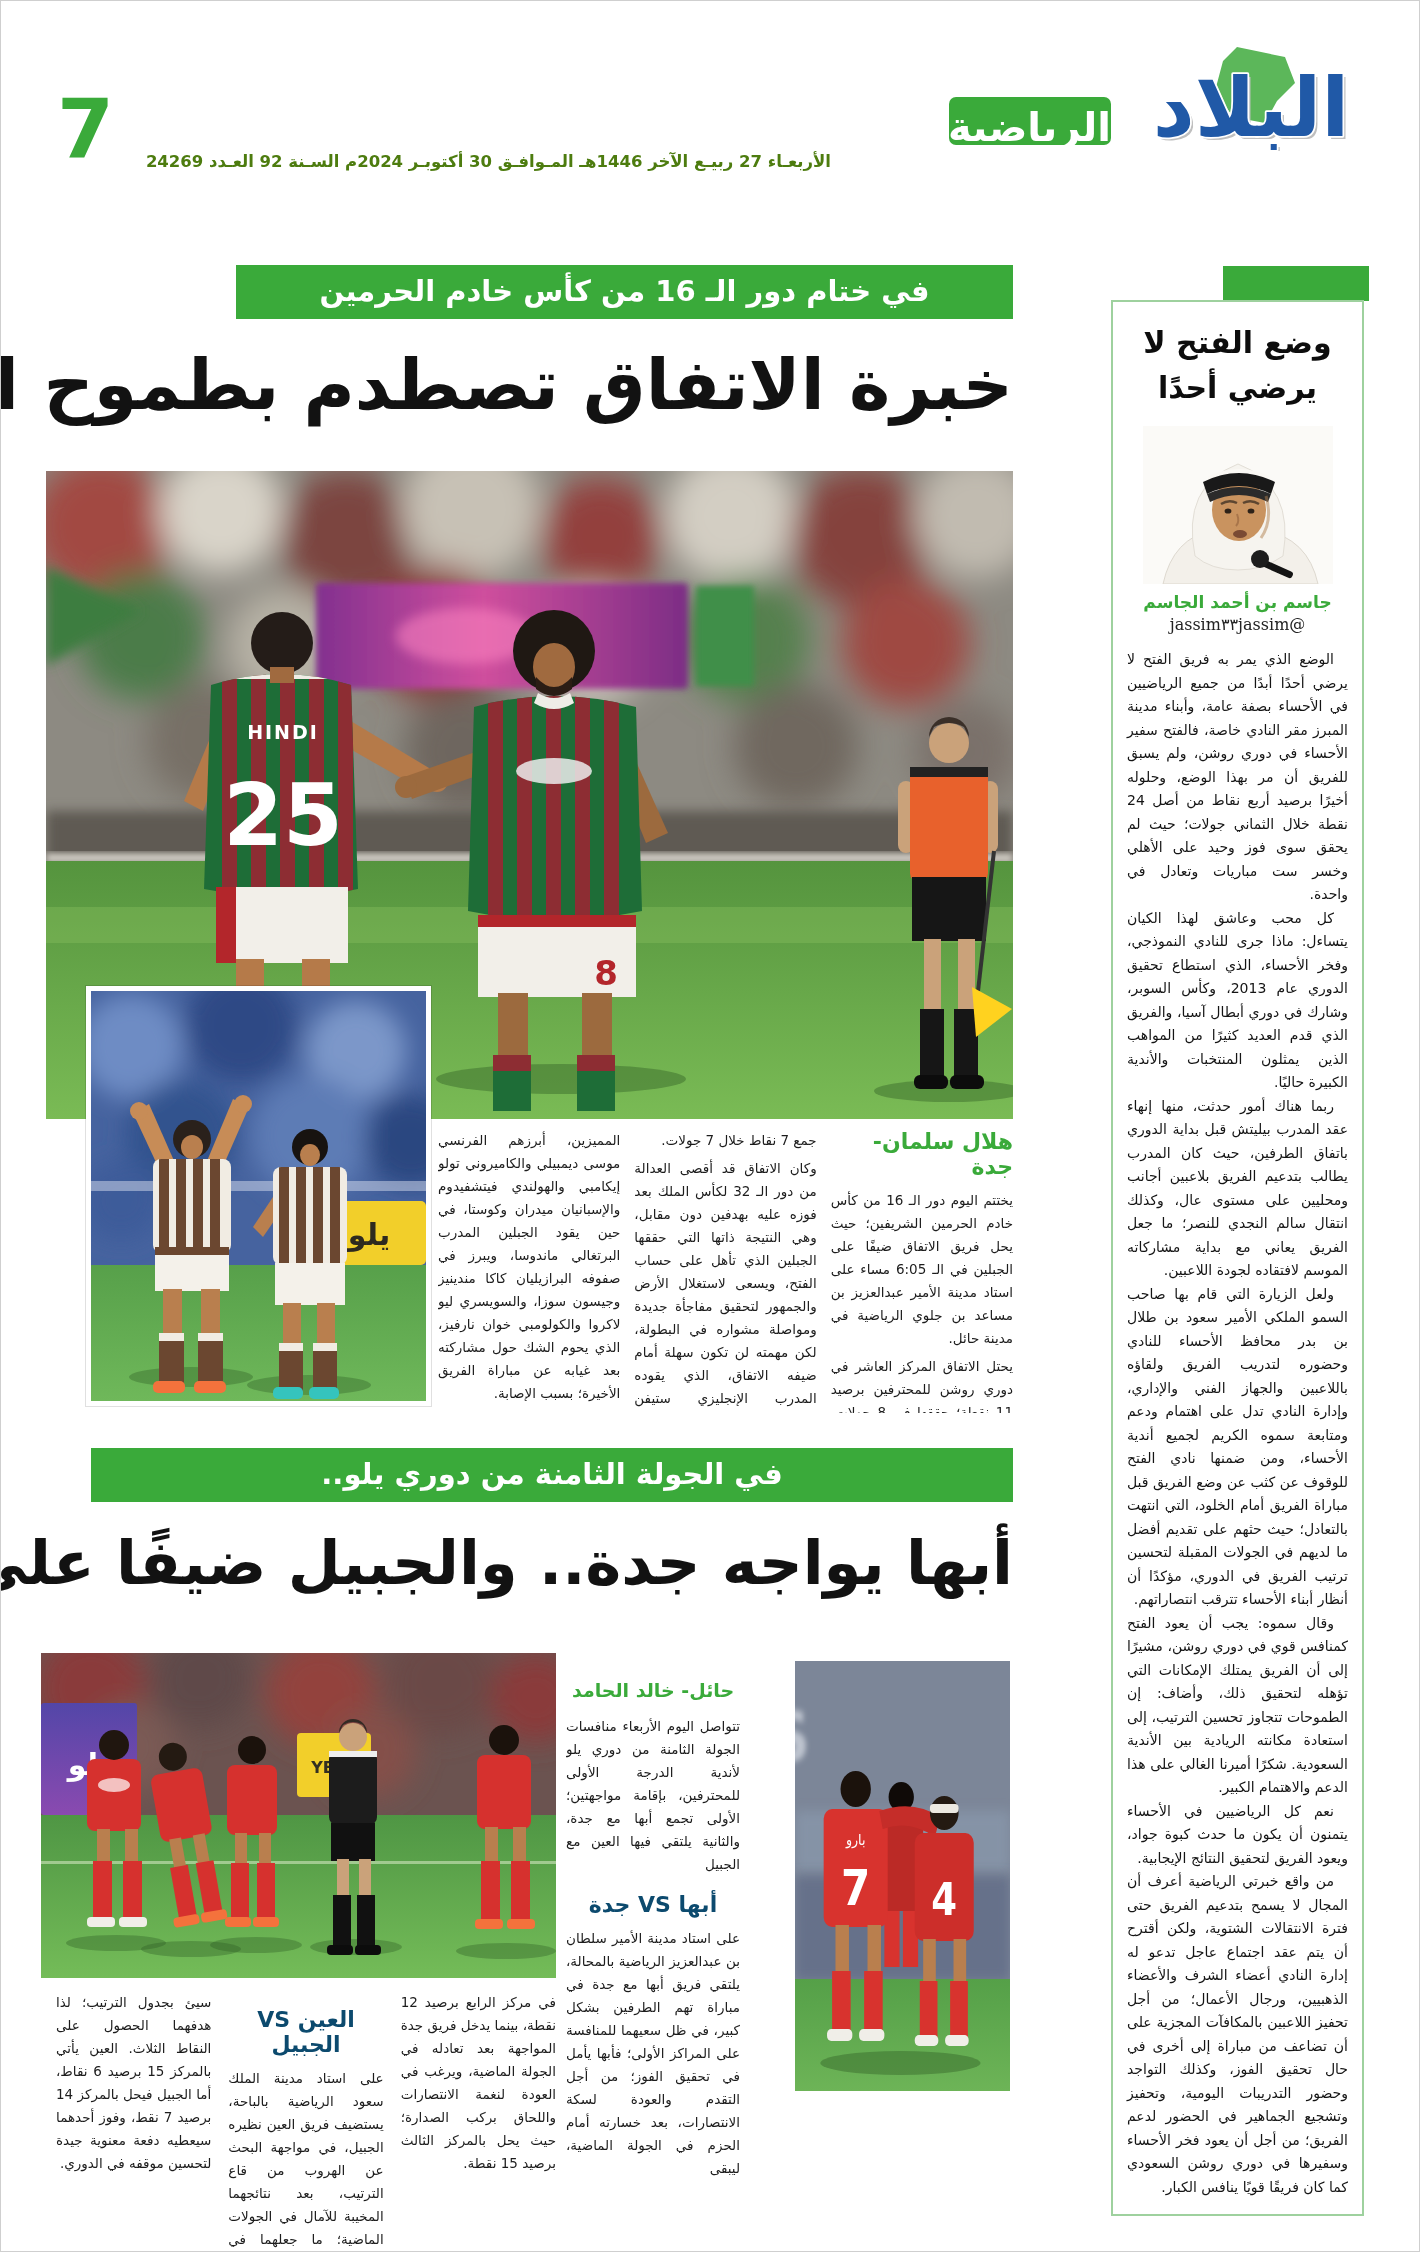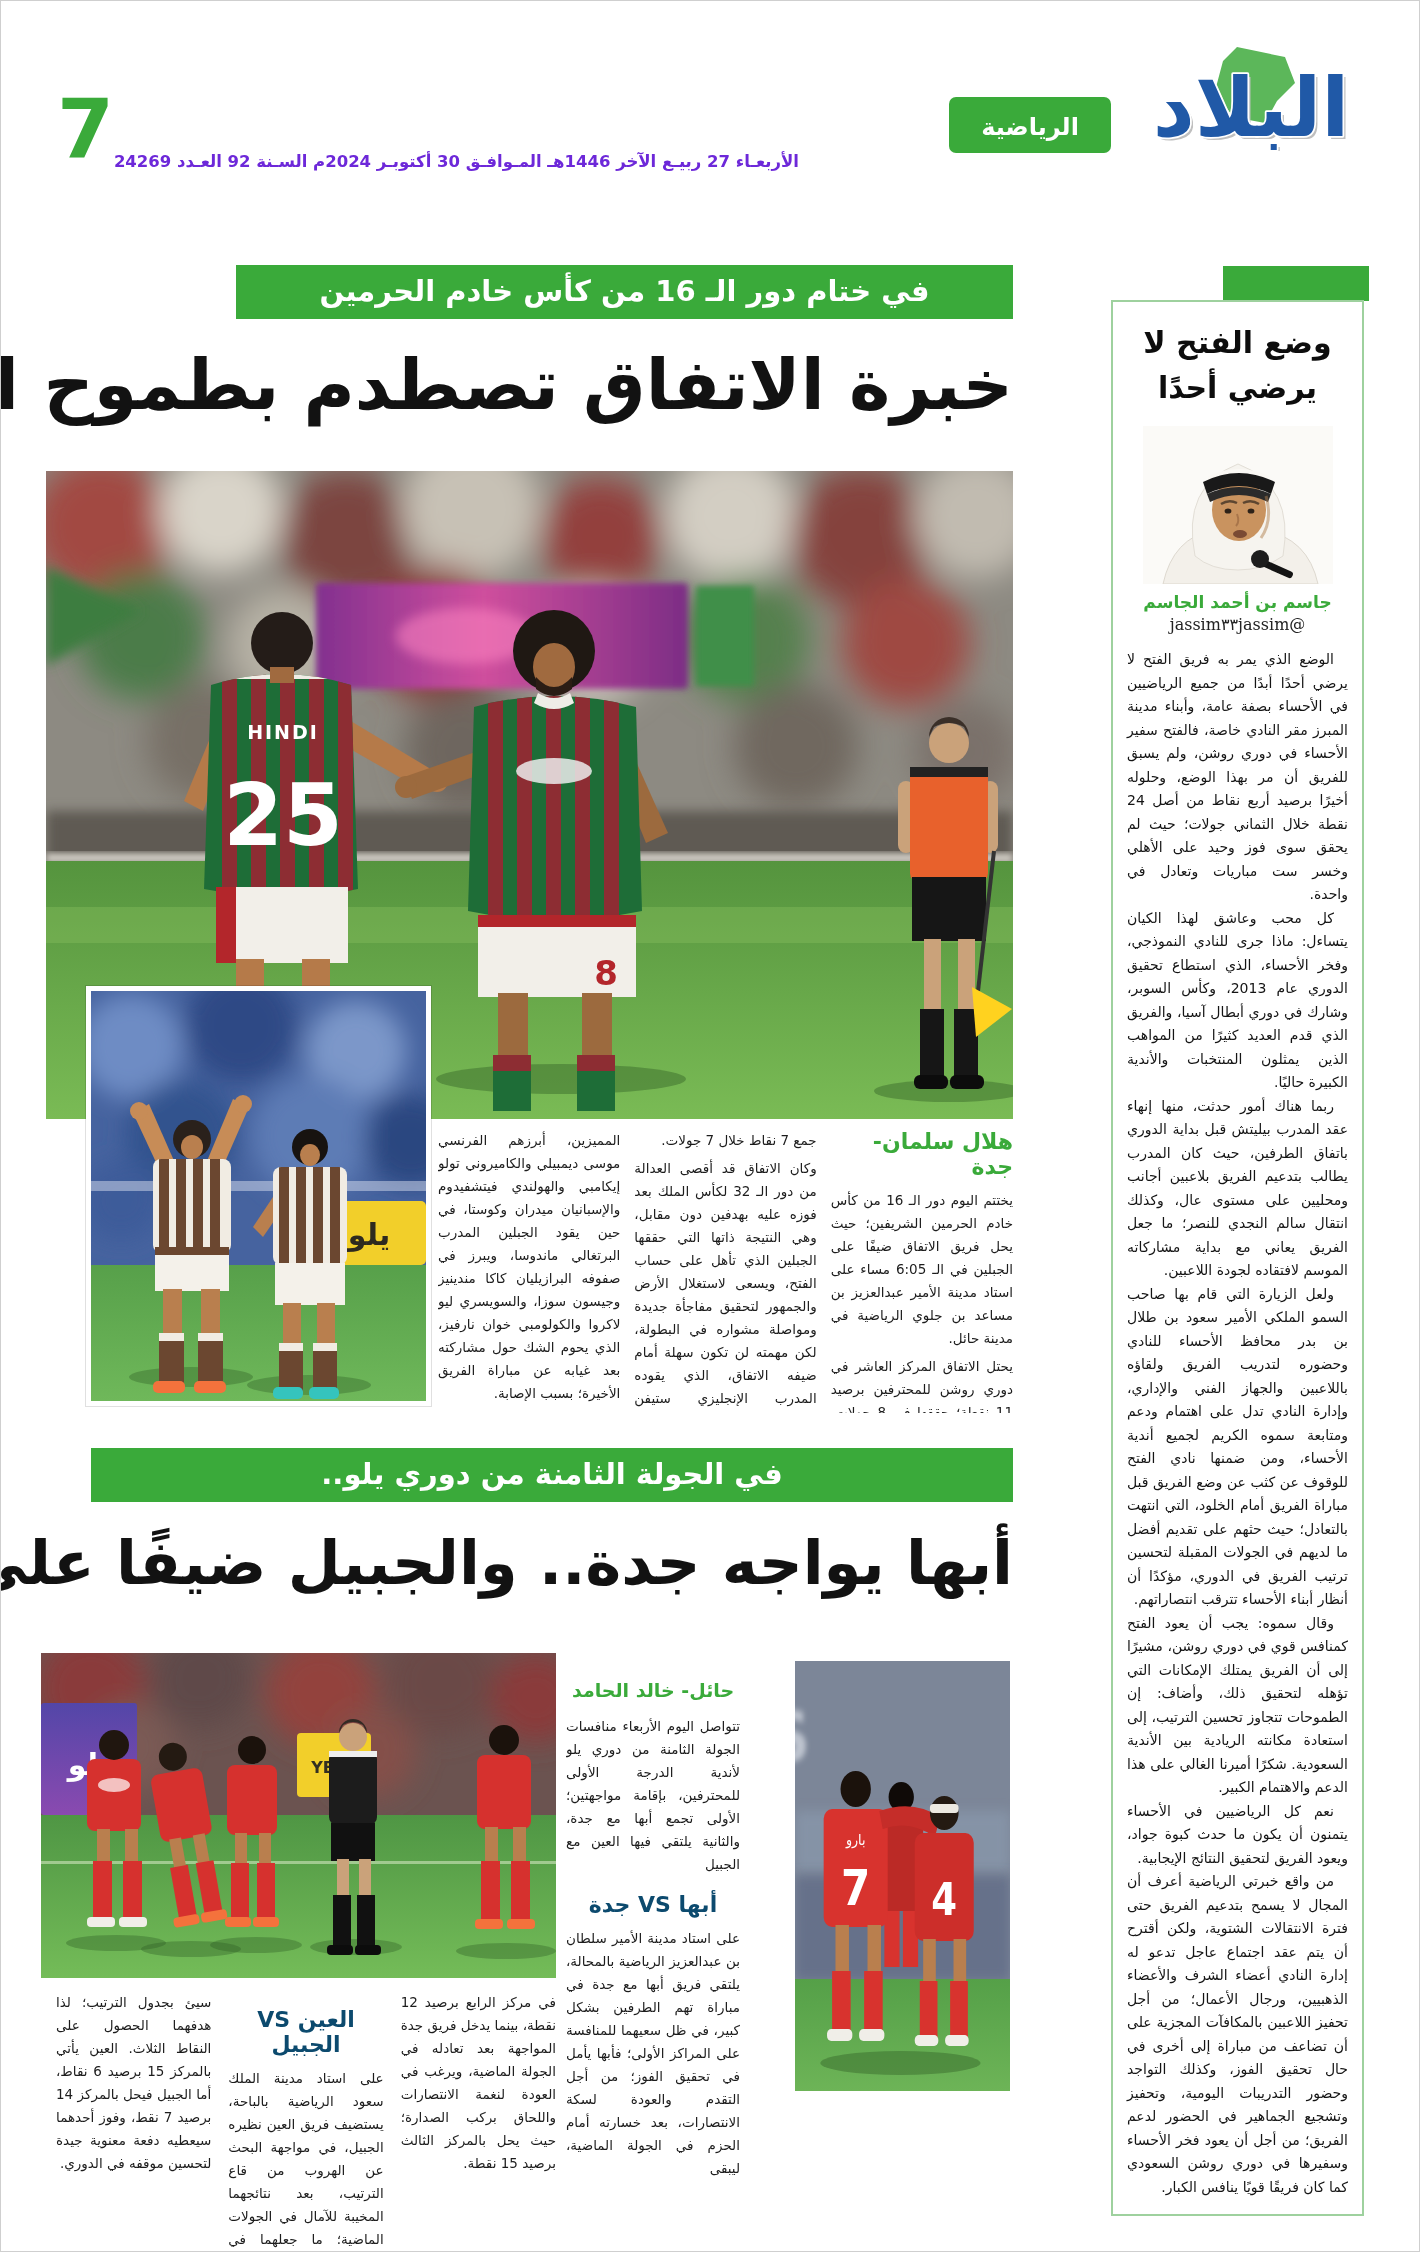--- a/index.html
+++ b/index.html
@@ -9,8 +9,8 @@
   
   .pagenum{position:absolute;left:56px;top:88px;font-size:82px;font-weight:bold;color:#3aaa3a;line-height:1;}
   .logo{position:absolute;left:1096px;top:42px;width:305px;height:108px;}
-  .badge{position:absolute;left:948px;top:96px;width:162px;height:56px;background:#3aaa3a;color:#fff;
-         font-size:24px;font-weight:bold;text-align:center;line-height:61px;border-radius:7px;}
+  .badge{position:absolute;left:948px;top:96px;width:162px;height:48px;background:#3aaa3a;color:#fff;
+         font-size:40px;font-weight:bold;text-align:center;line-height:61px;border-radius:7px;}
   .dateline{position:absolute;left:232px;top:151px;width:566px;color:#6d28d9;font-weight:bold;
             font-size:16.5px;white-space:nowrap;direction:rtl;}
   

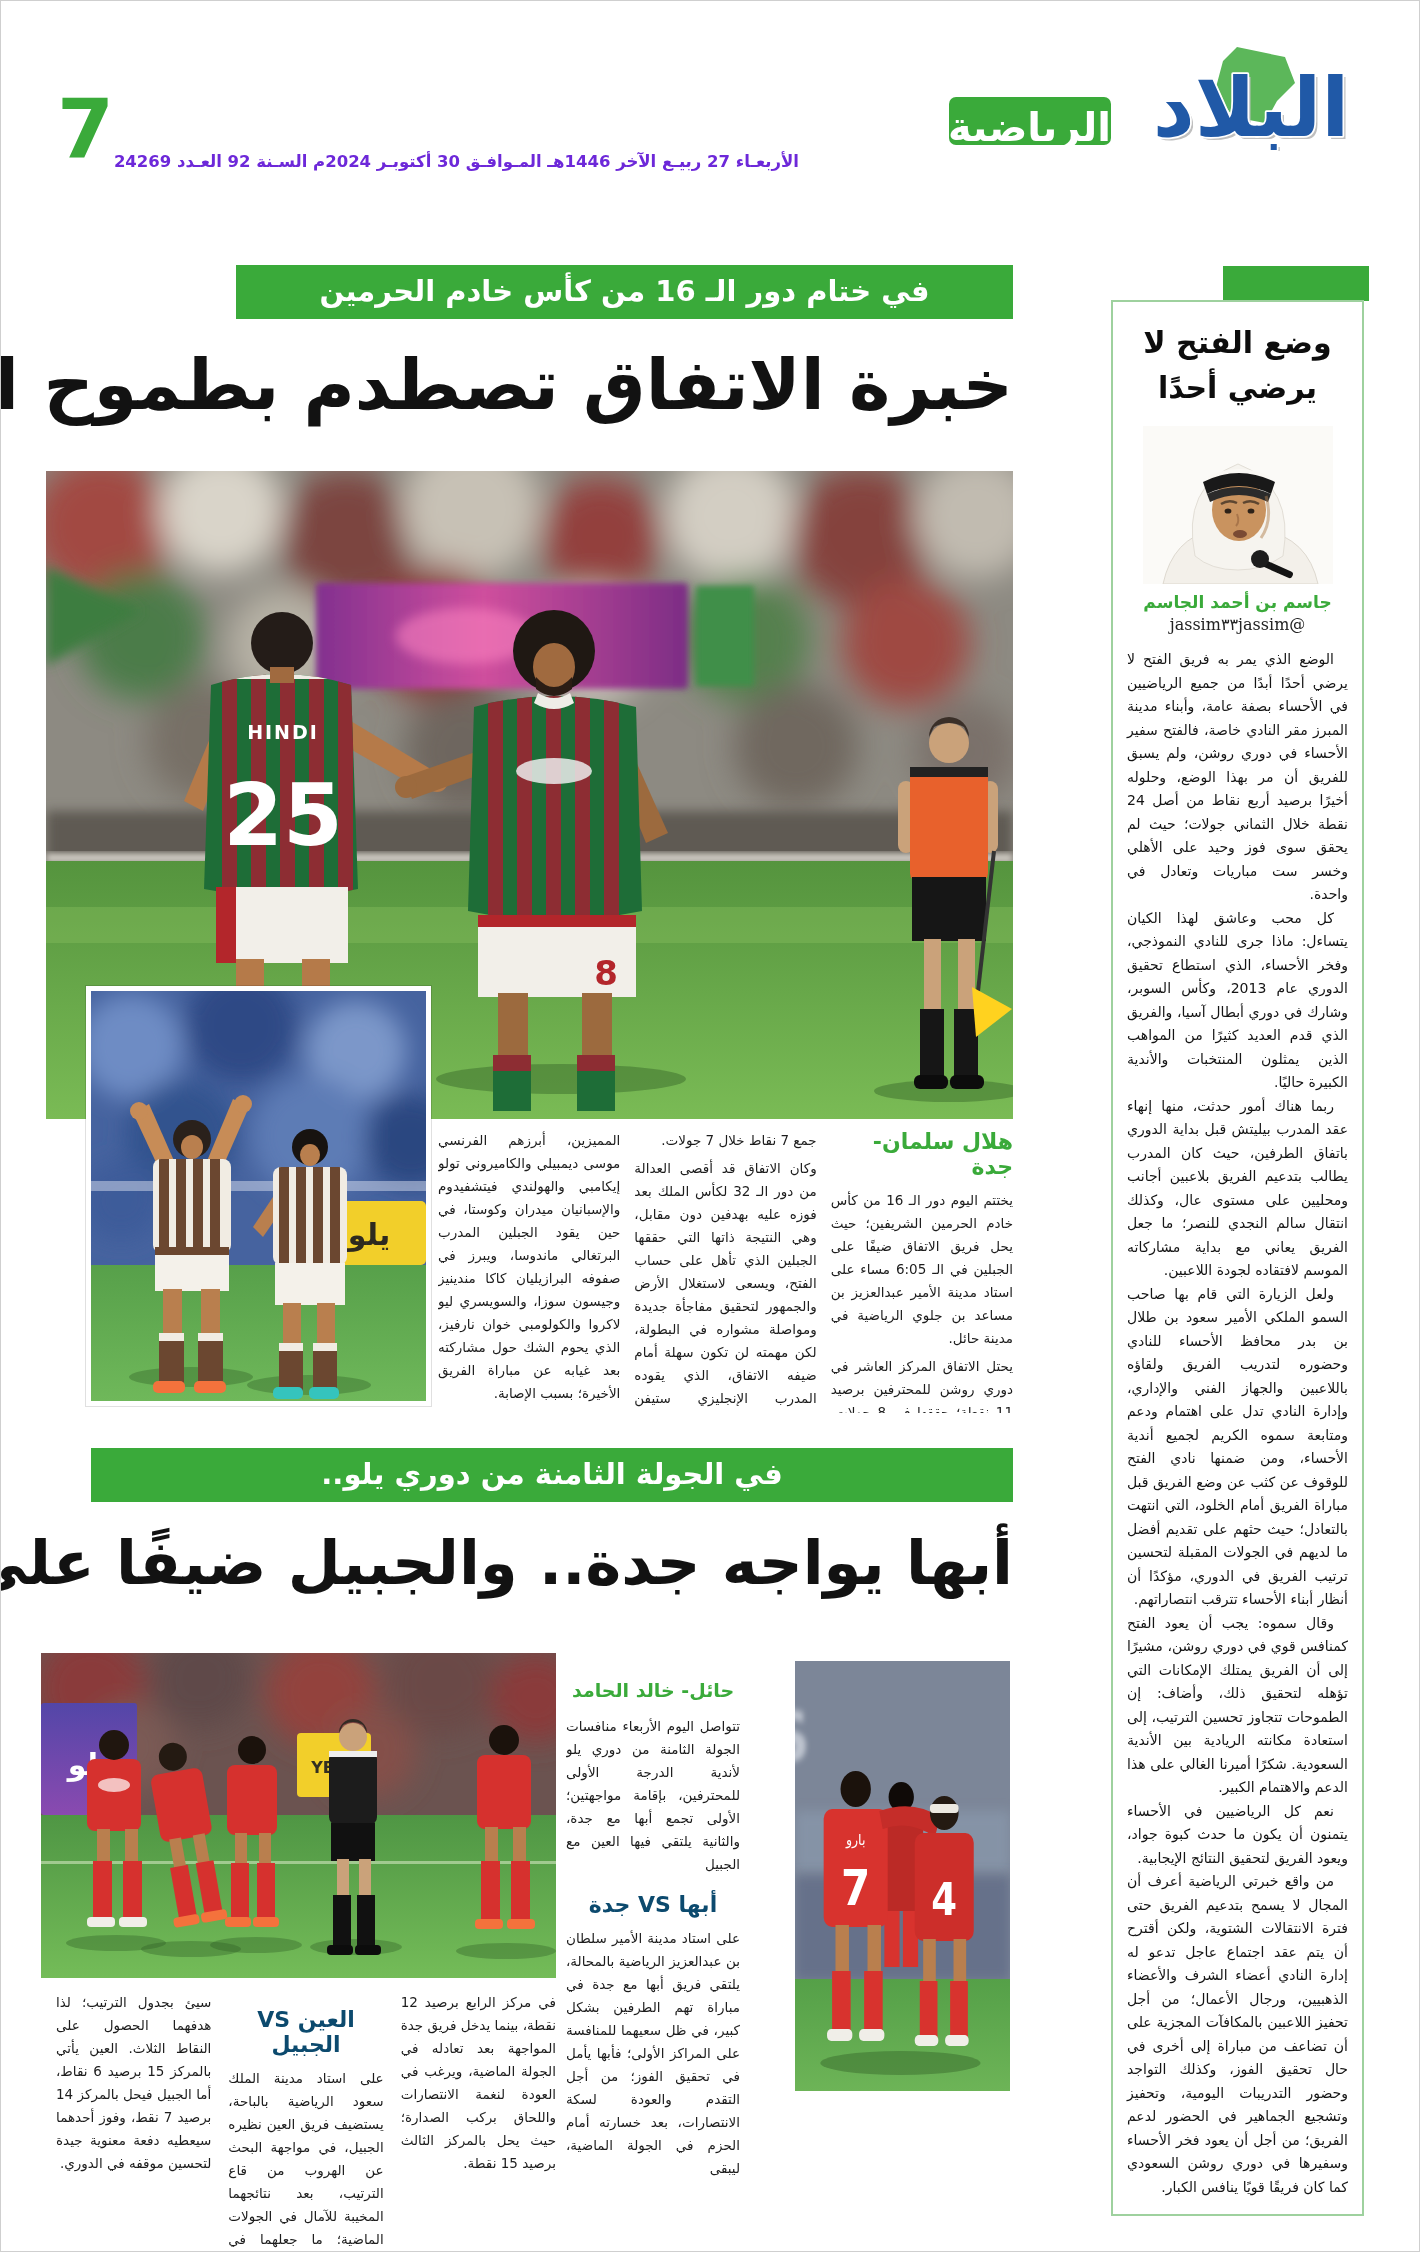--- a/index.html
+++ b/index.html
@@ -11,7 +11,7 @@
   .logo{position:absolute;left:1096px;top:42px;width:305px;height:108px;}
   .badge{position:absolute;left:948px;top:96px;width:162px;height:48px;background:#3aaa3a;color:#fff;
          font-size:40px;font-weight:bold;text-align:center;line-height:61px;border-radius:7px;}
-  .dateline{position:absolute;left:232px;top:151px;width:566px;color:#6d28d9;font-weight:bold;
+  .dateline{position:absolute;left:264px;top:151px;width:566px;color:#4d7c0f;font-weight:bold;
             font-size:16.5px;white-space:nowrap;direction:rtl;}
   
   .kicker{position:absolute;background:#3aaa3a;color:#fff;font-weight:bold;font-size:29px;

